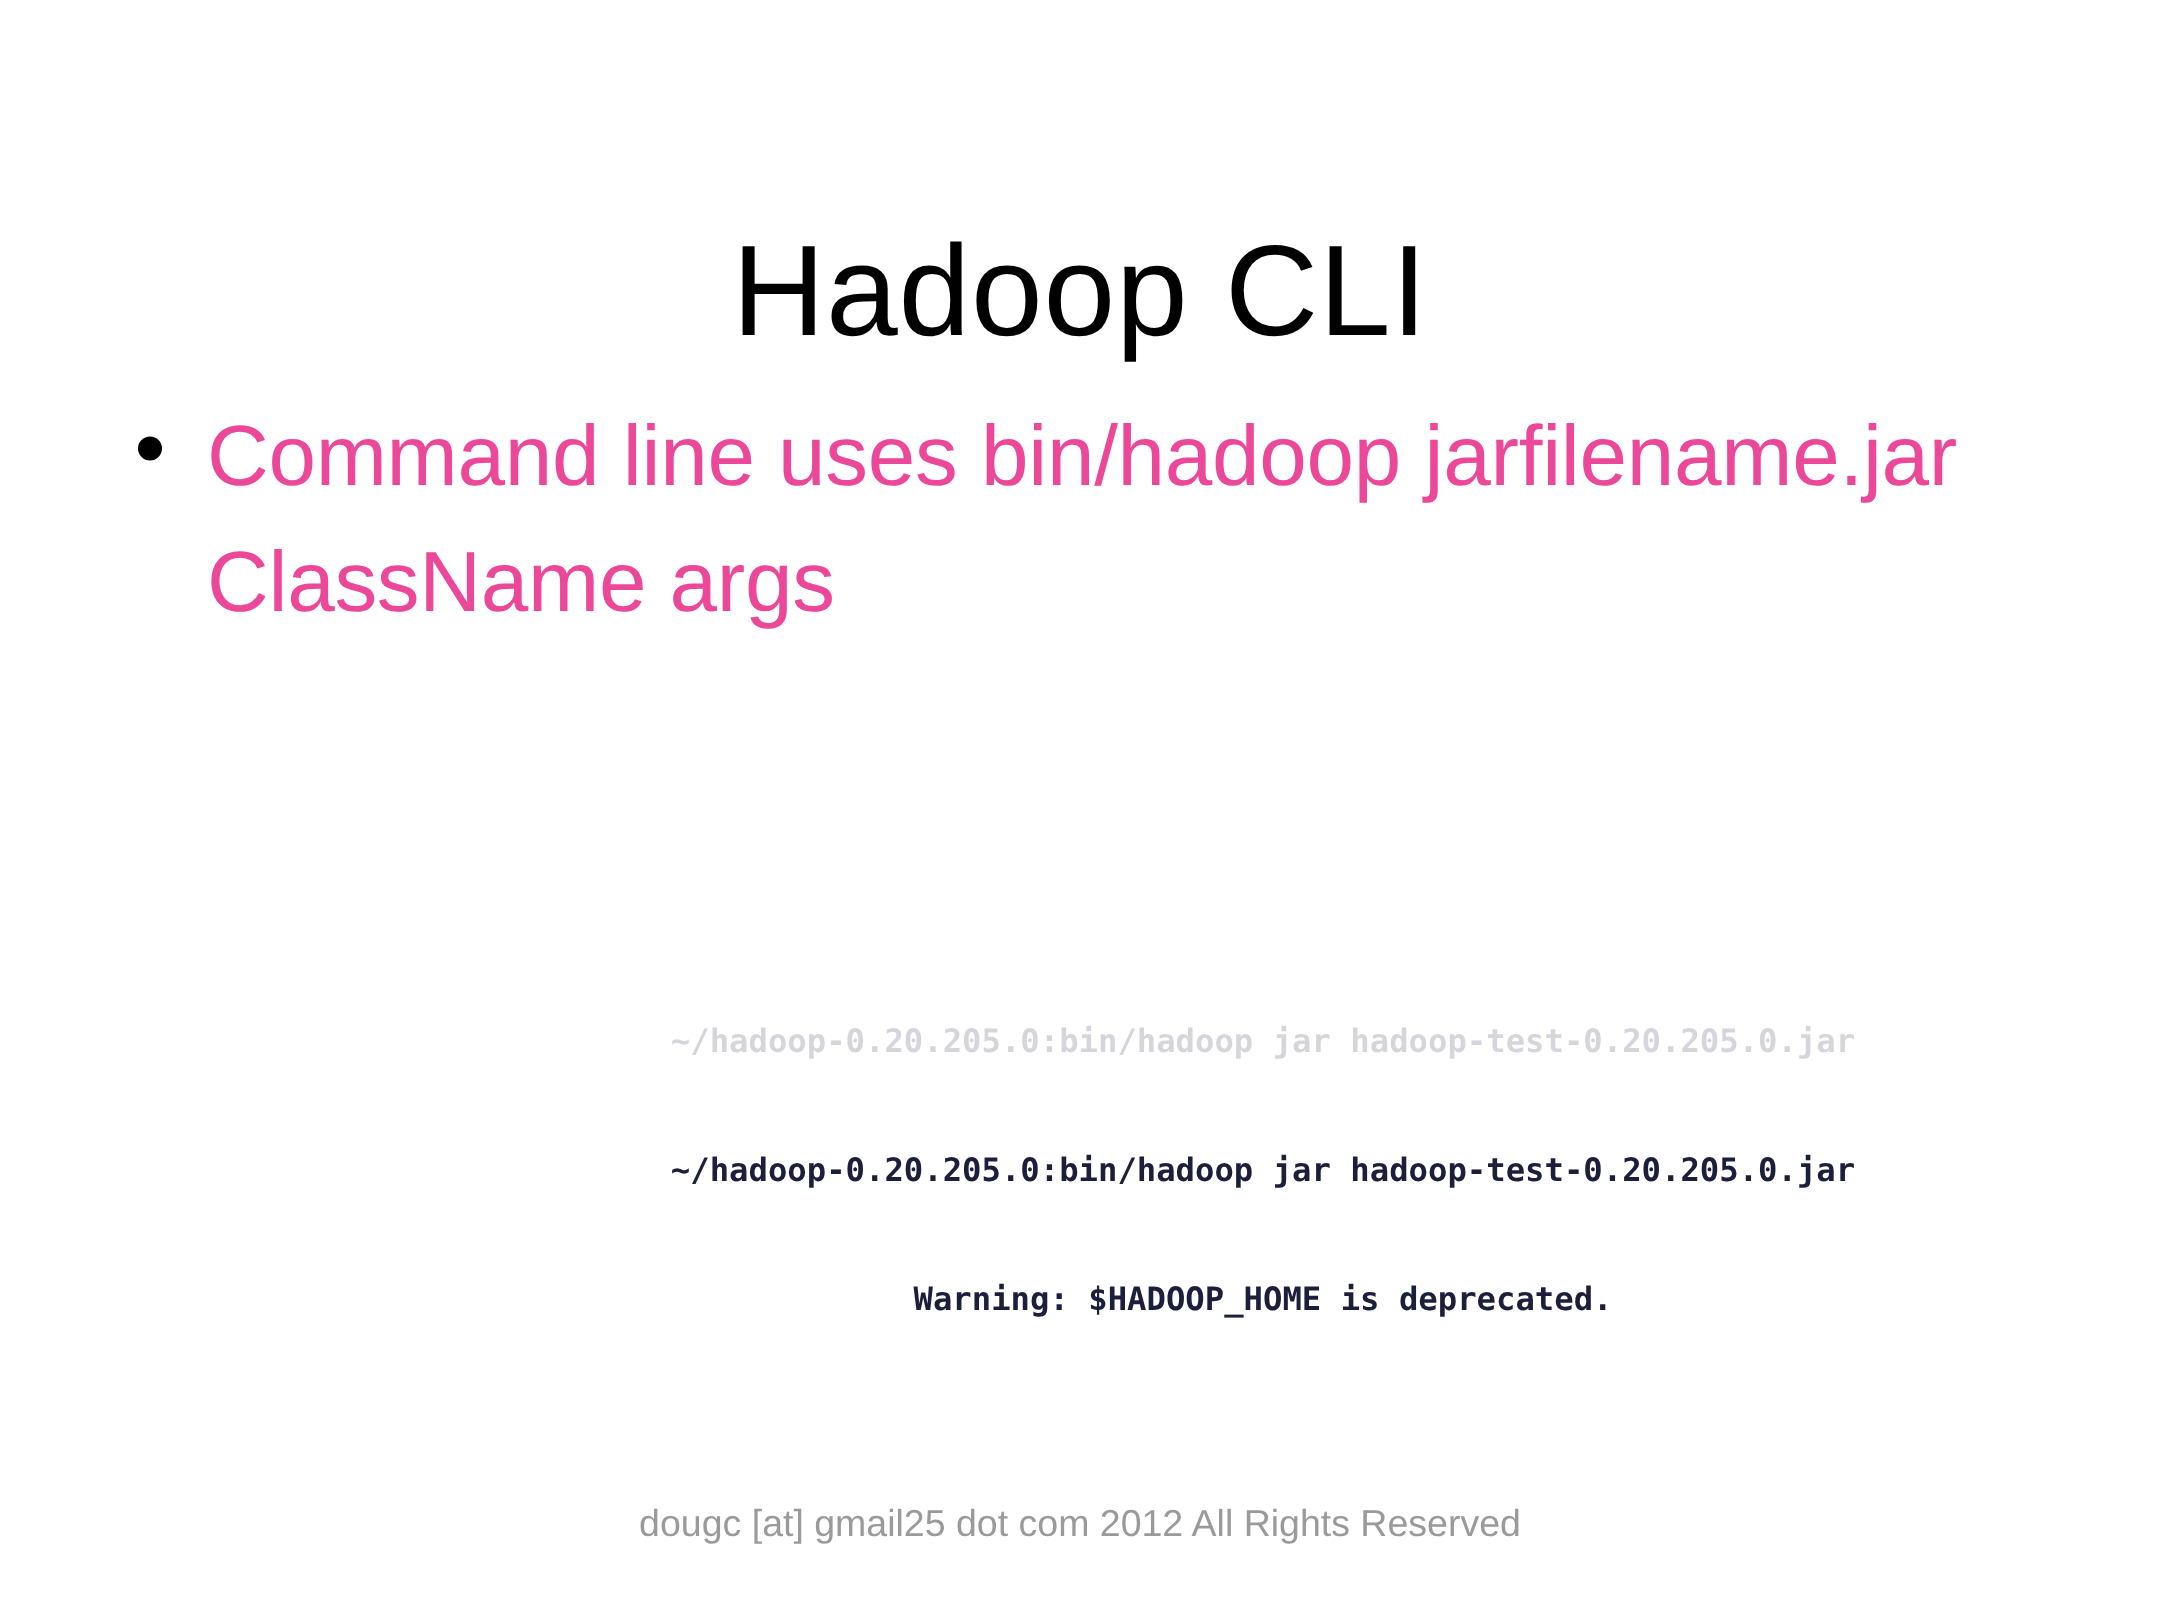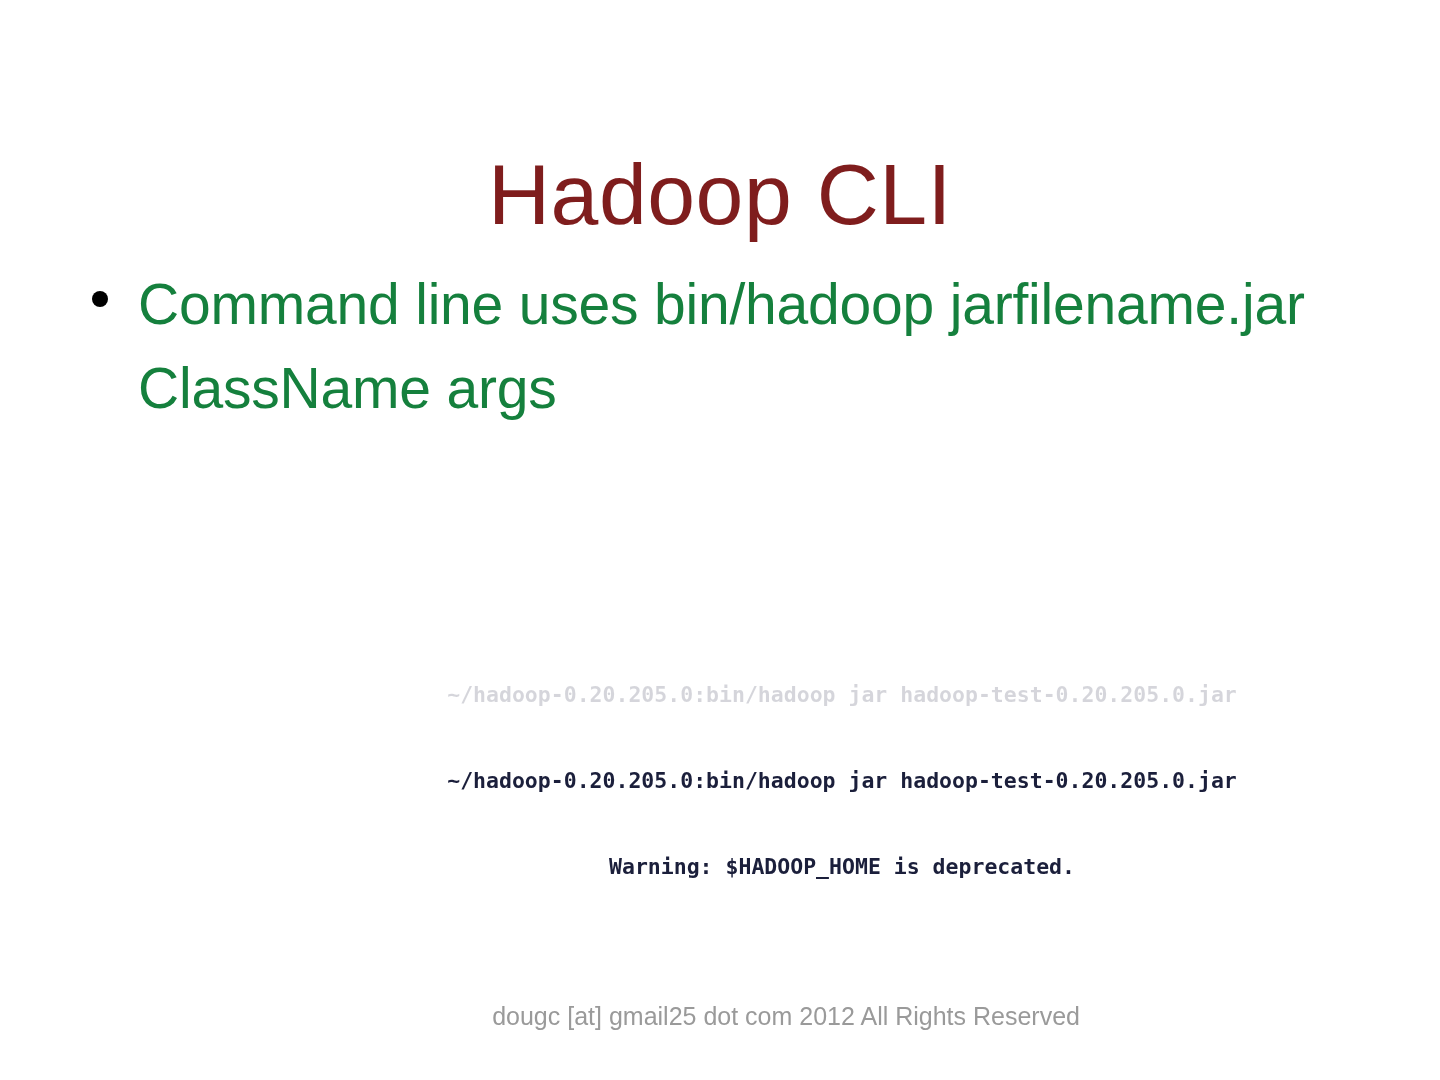--- a/index.html
+++ b/index.html
@@ -34,7 +34,7 @@
     line-height: 100px;
     font-weight: 400;
     letter-spacing: 0.5px;
-    color: #7f1d1d;
+    color: #000000;
     white-space: nowrap;
   }
 

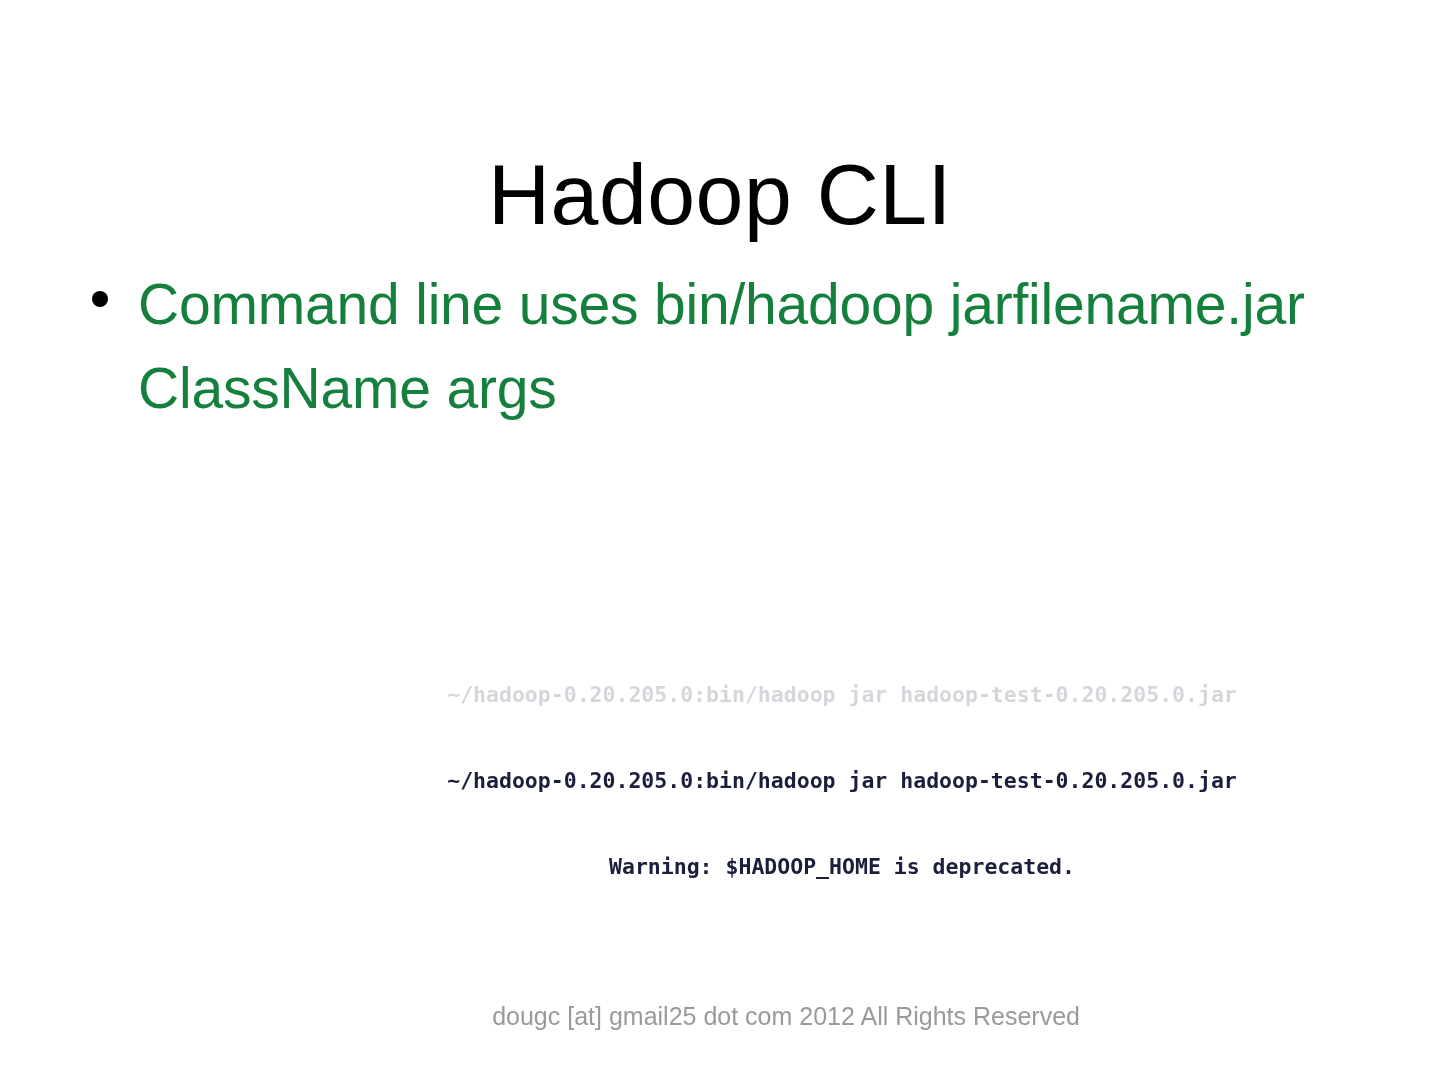--- a/index.html
+++ b/index.html
@@ -52,7 +52,7 @@
     font-size: 57px;
     line-height: 84px;
     font-weight: 400;
-    color: #15803d;
+    color: #ec4899;
     letter-spacing: -0.2px;
   }
   .bullet-marker {

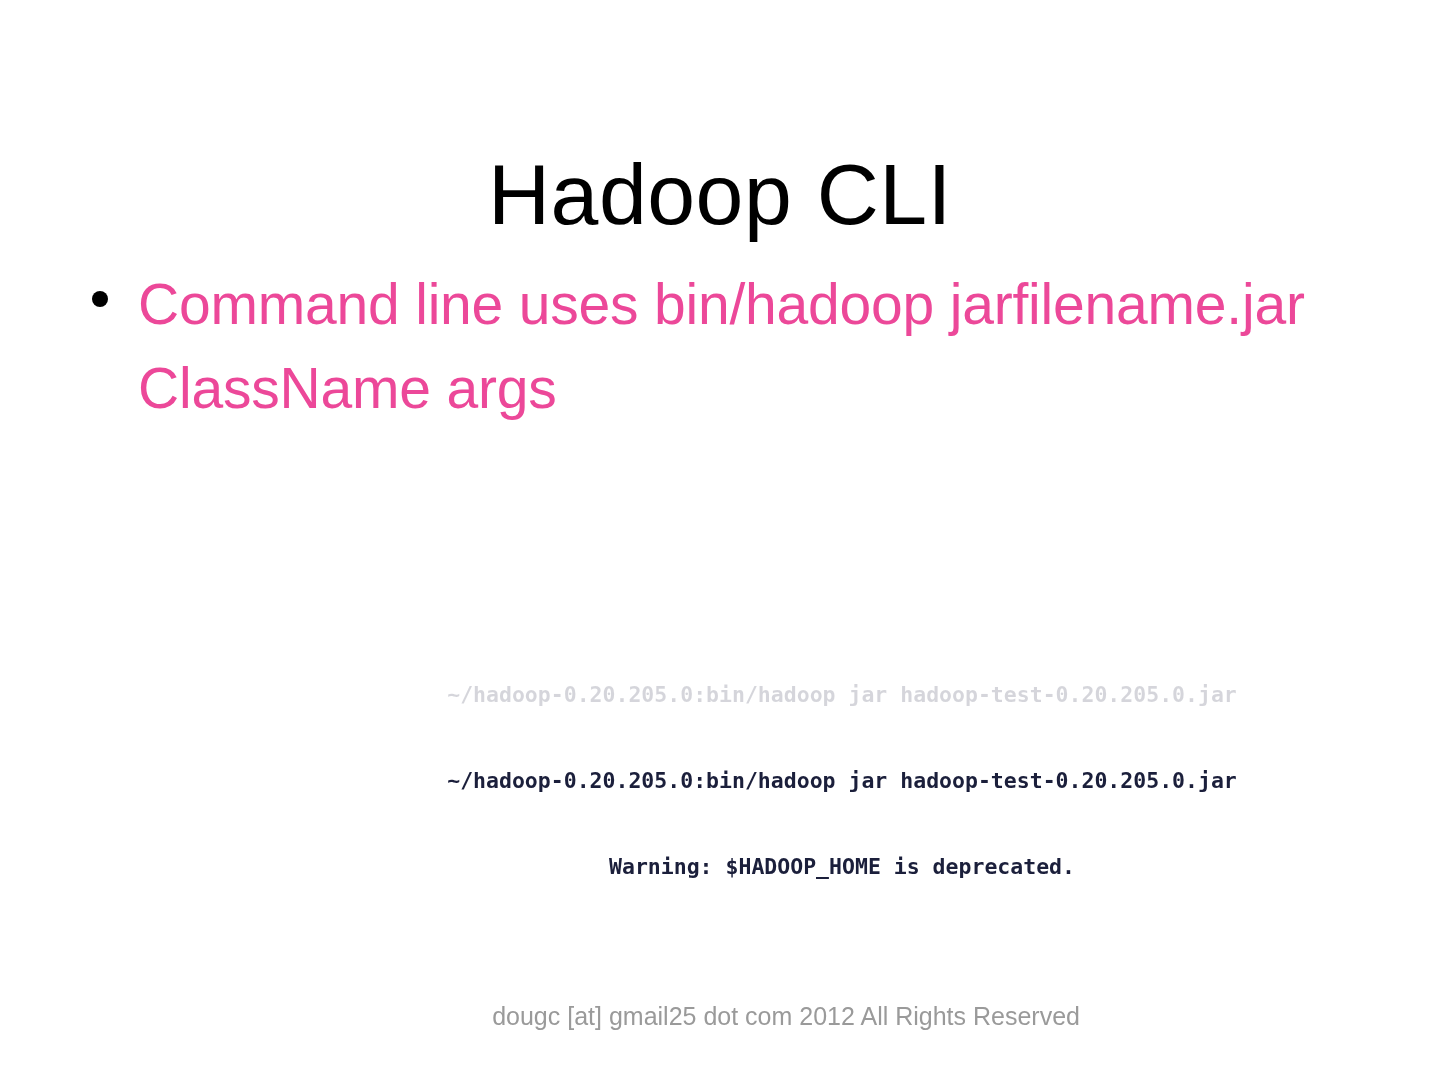--- a/index.html
+++ b/index.html
@@ -107,7 +107,7 @@
     left: 360px;
     top: 1000px;
     width: 720px;
-    text-align: right;
+    text-align: center;
     font-size: 25px;
     line-height: 33px;
     color: #9a9a9a;

